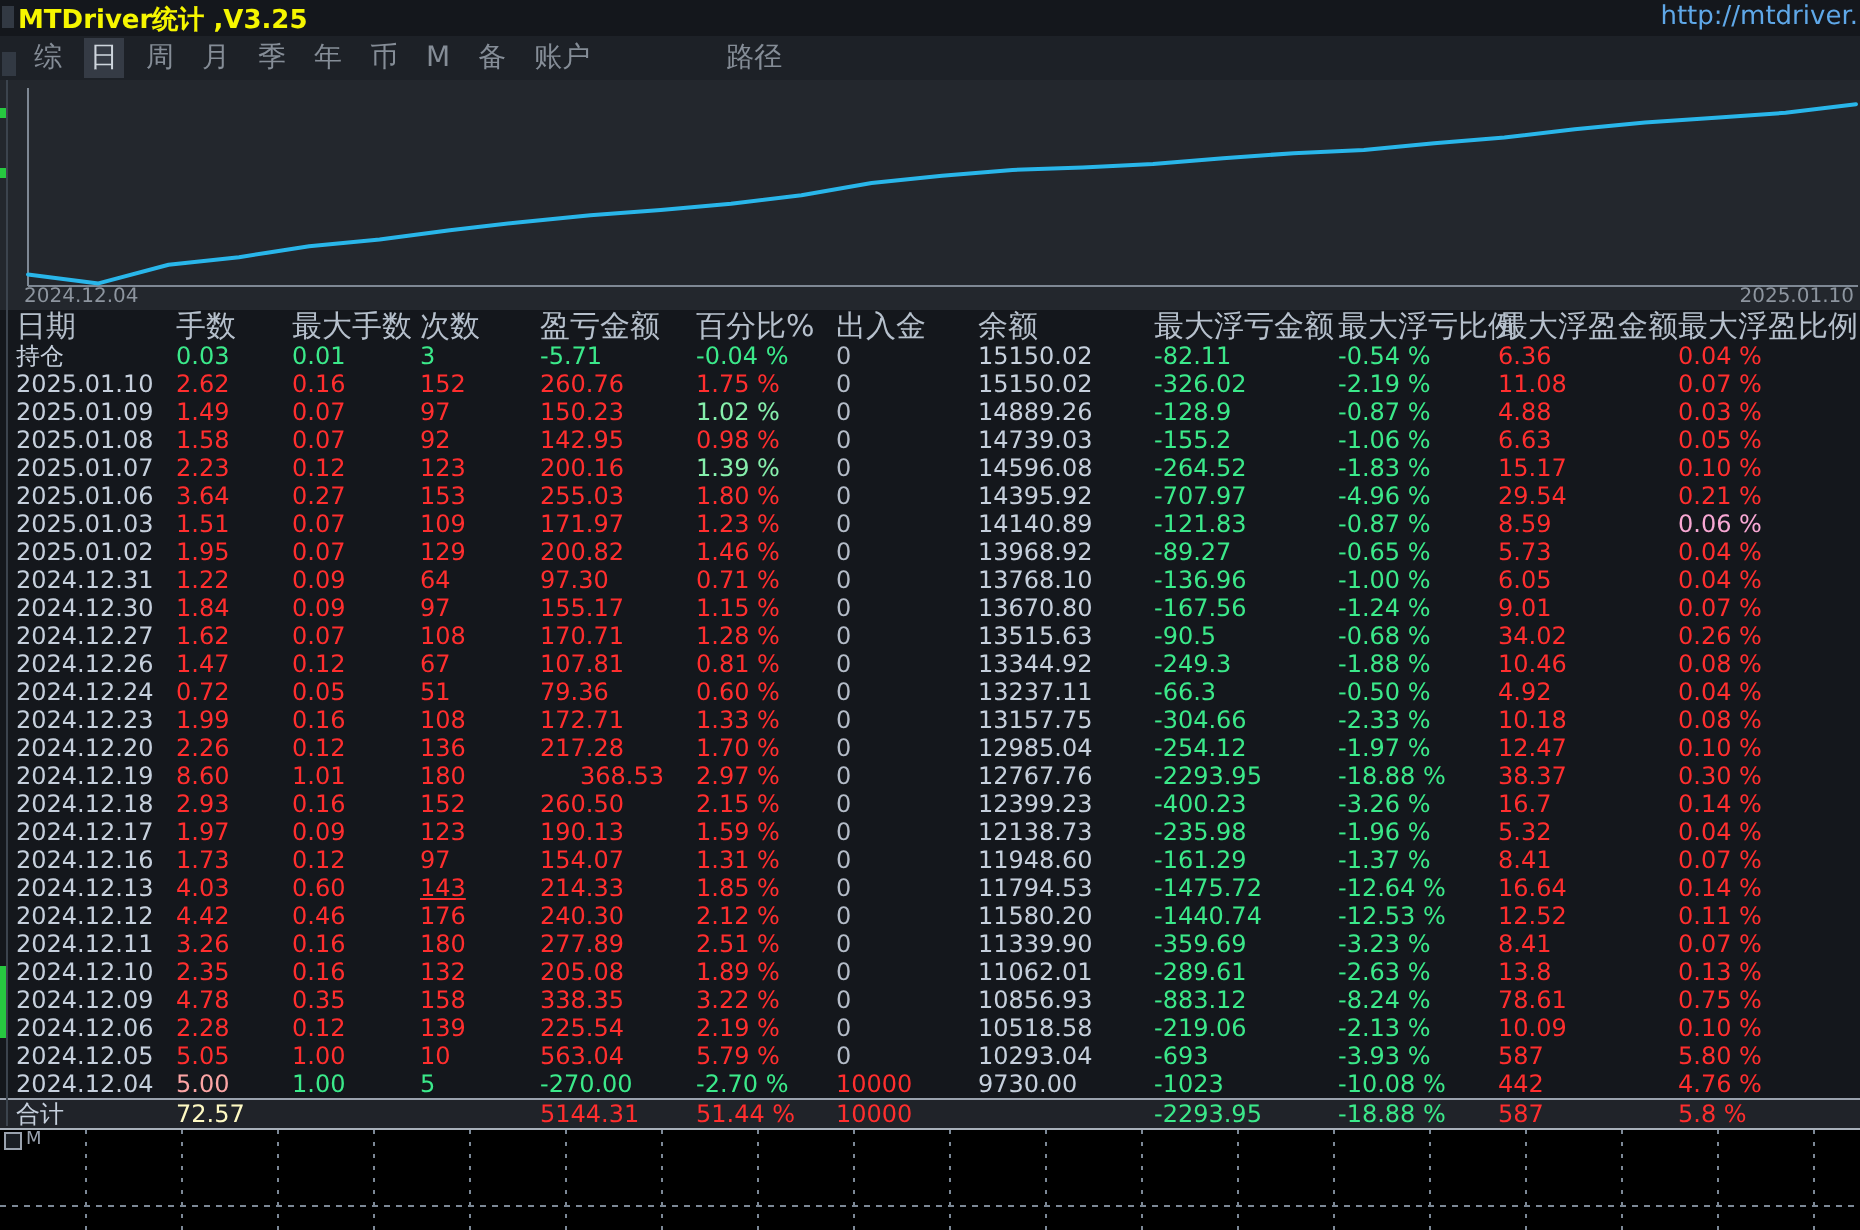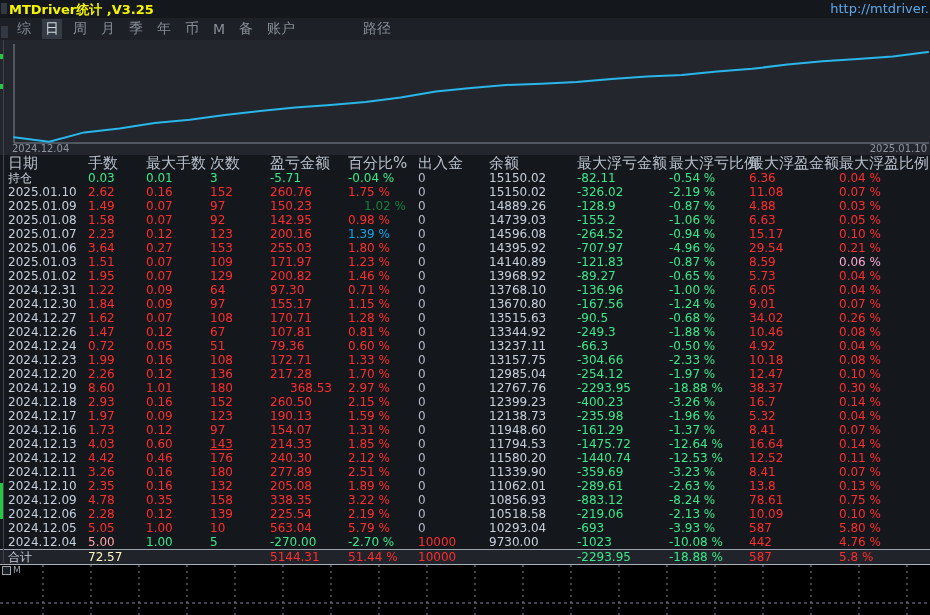--- a/index.html
+++ b/index.html
@@ -130,7 +130,7 @@
         <span style="color: rgb(255, 46, 46);">0.07</span>
         <span style="color: rgb(255, 46, 46);">97</span>
         <span style="color: rgb(255, 46, 46);">150.23</span>
-        <span style="color: #15803d; margin-left: 16px;">1.02 %</span>
+        <span style="color: #86efac;">1.02 %</span>
         <span style="color: rgb(180, 188, 200);">0</span>
         <span style="color: rgb(198, 208, 221);">14889.26</span>
         <span style="color: rgb(59, 233, 138);">-128.9</span>

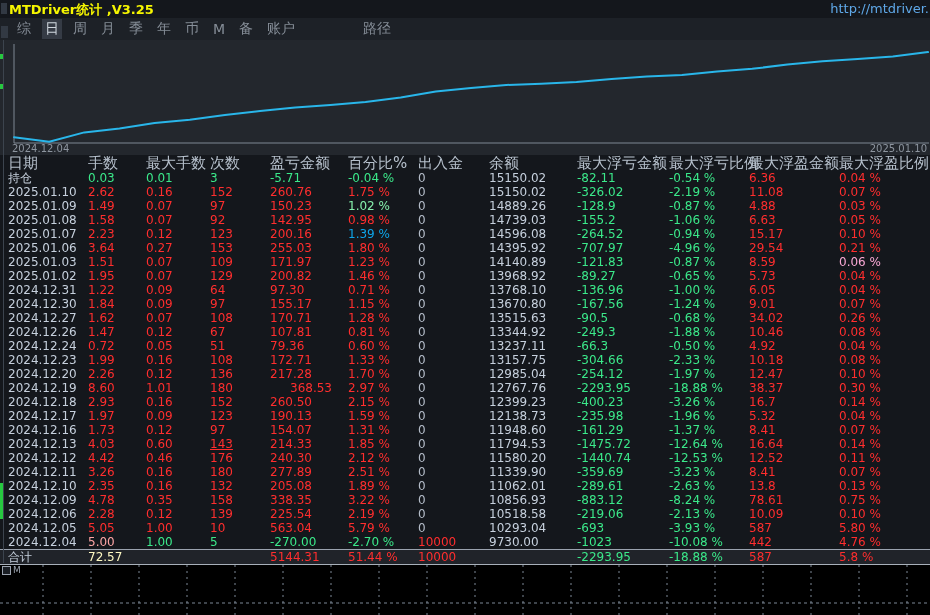--- a/index.html
+++ b/index.html
@@ -158,7 +158,7 @@
         <span style="color: rgb(255, 46, 46);">0.12</span>
         <span style="color: rgb(255, 46, 46);">123</span>
         <span style="color: rgb(255, 46, 46);">200.16</span>
-        <span style="color: #0ea5e9;">1.39 %</span>
+        <span style="color: #86efac;">1.39 %</span>
         <span style="color: rgb(180, 188, 200);">0</span>
         <span style="color: rgb(198, 208, 221);">14596.08</span>
         <span style="color: rgb(59, 233, 138);">-264.52</span>

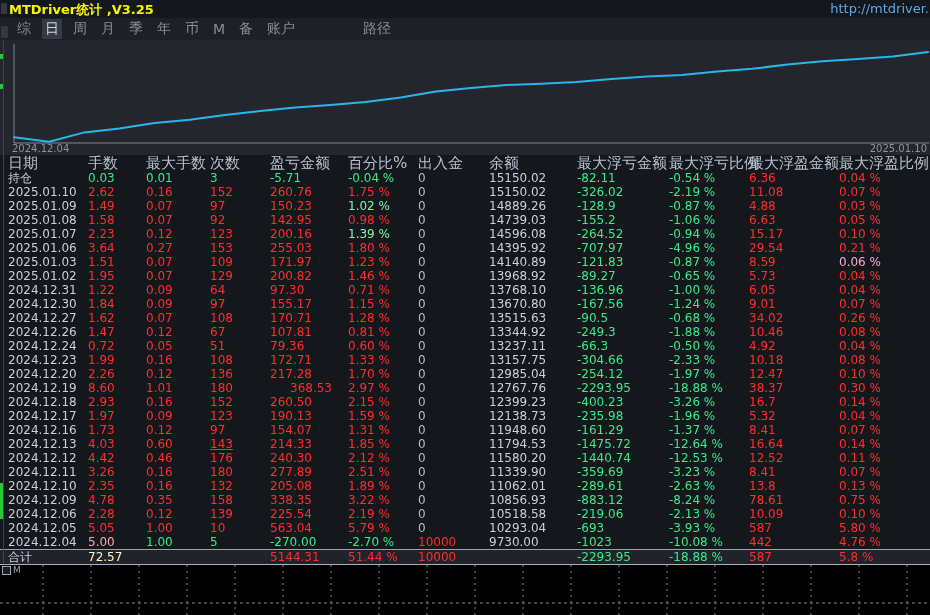--- a/index.html
+++ b/index.html
@@ -162,7 +162,7 @@
         <span style="color: rgb(180, 188, 200);">0</span>
         <span style="color: rgb(198, 208, 221);">14596.08</span>
         <span style="color: rgb(59, 233, 138);">-264.52</span>
-        <span style="color: rgb(59, 233, 138);">-0.94 %</span>
+        <span style="color: rgb(59, 233, 138);">-1.83 %</span>
         <span style="color: rgb(255, 46, 46);">15.17</span>
         <span style="color: rgb(255, 46, 46);">0.10 %</span>
       </div>

